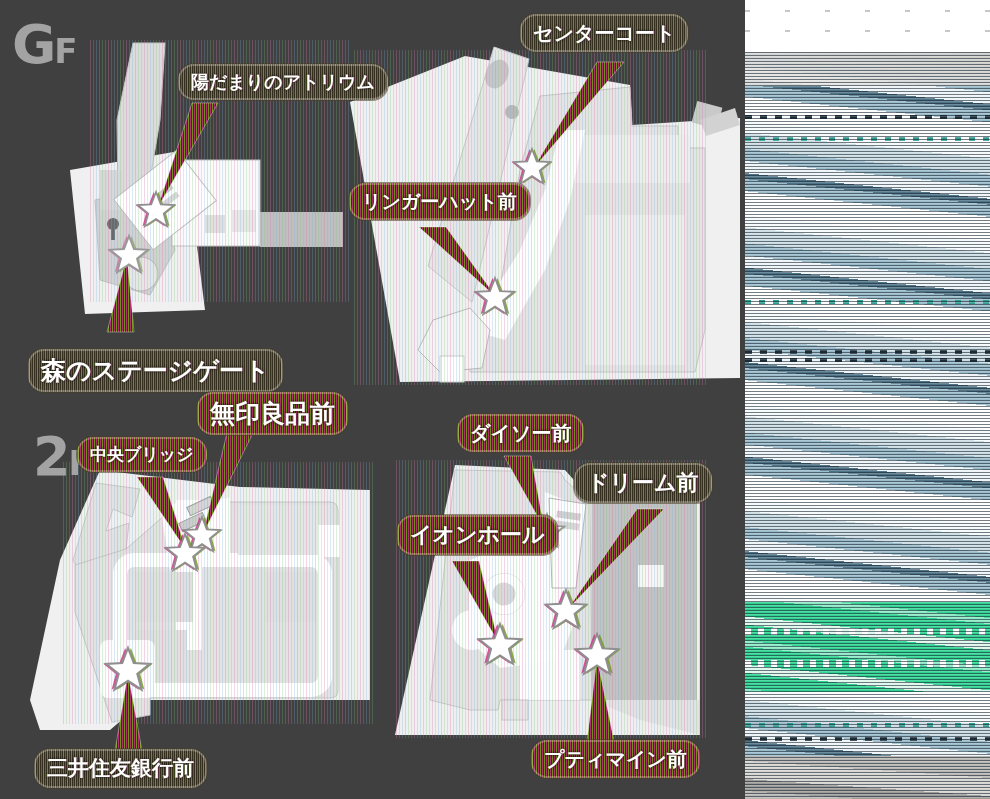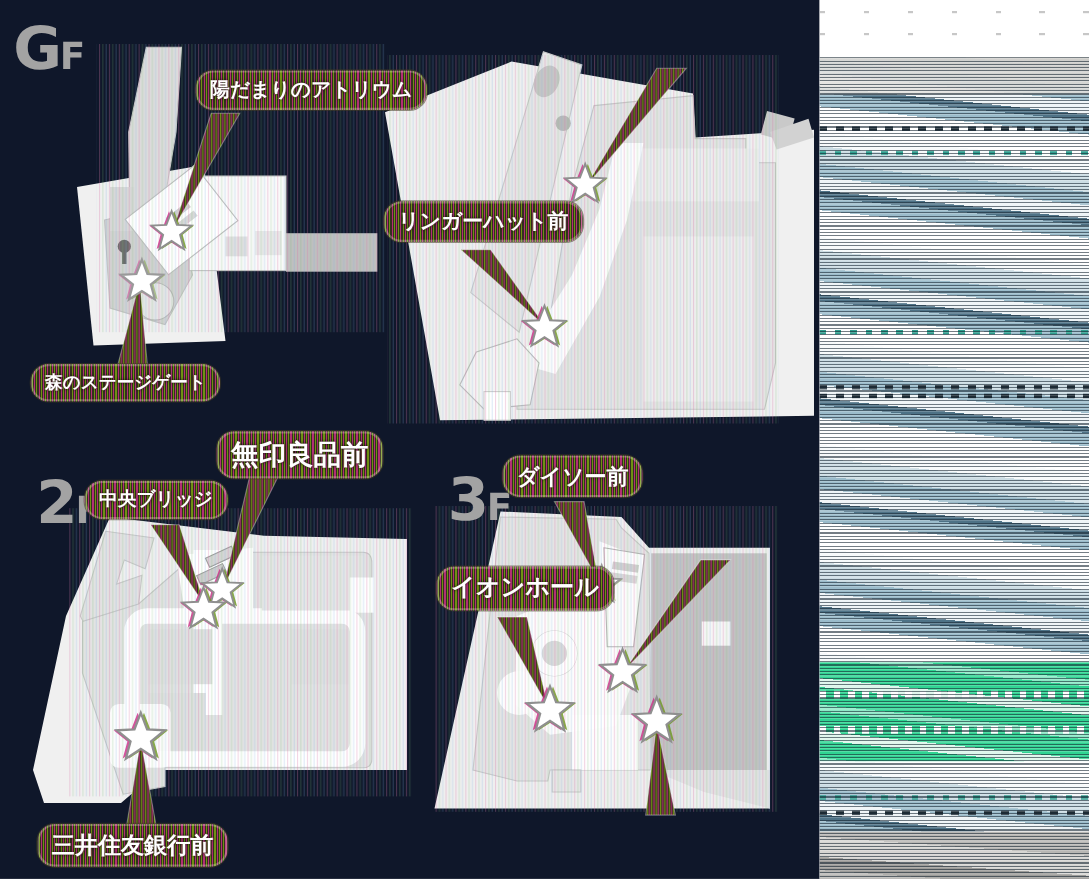--- a/index.html
+++ b/index.html
@@ -4,7 +4,7 @@
 <style>
   html,body{margin:0;padding:0;background:#ffffff;}
   .stage{
-    position:relative;width:990px;height:799px;overflow:hidden;background:#0f172a;
+    position:relative;width:990px;height:799px;overflow:hidden;background:#404040;
     font-family:"DejaVu Sans",sans-serif;
   }
   .map-svg{position:absolute;left:0;top:0;}

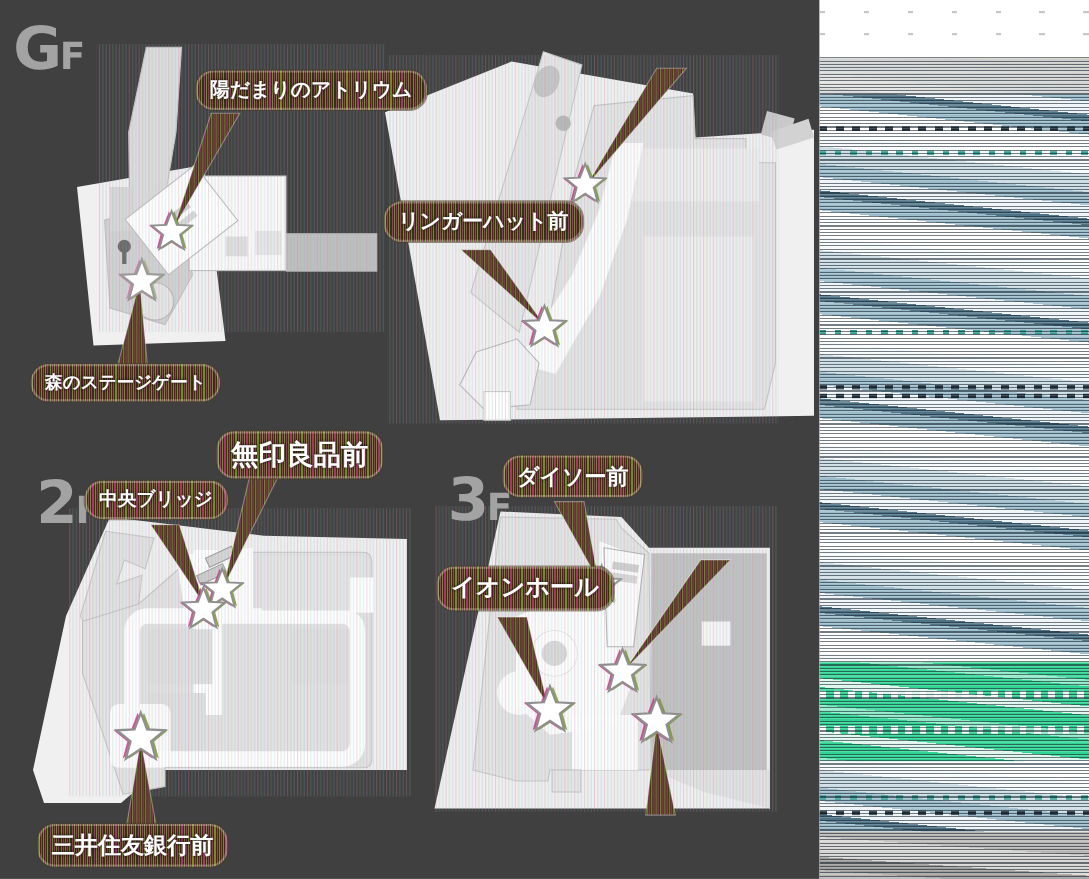--- a/index.html
+++ b/index.html
@@ -241,6 +241,7 @@
 
   <div class="callout" style="left:134px;top:64px;font-size:18px;margin-left:44px;">陽だまりのアトリウム</div>
   <div class="callout" style="left:28px;top:331px;font-size:16px;border-radius:16px;">森のステージゲート</div>
+  <div class="callout" style="left:520px;top:14px;font-size:20px;">センターコート</div>
   <div class="callout" style="left:349px;top:183px;font-size:19px;">リンガーハット前</div>
   <div class="callout" style="left:77px;top:437px;font-size:17px;">中央ブリッジ</div>
   <div class="callout" style="left:197px;top:392px;font-size:25px;">無印良品前</div>

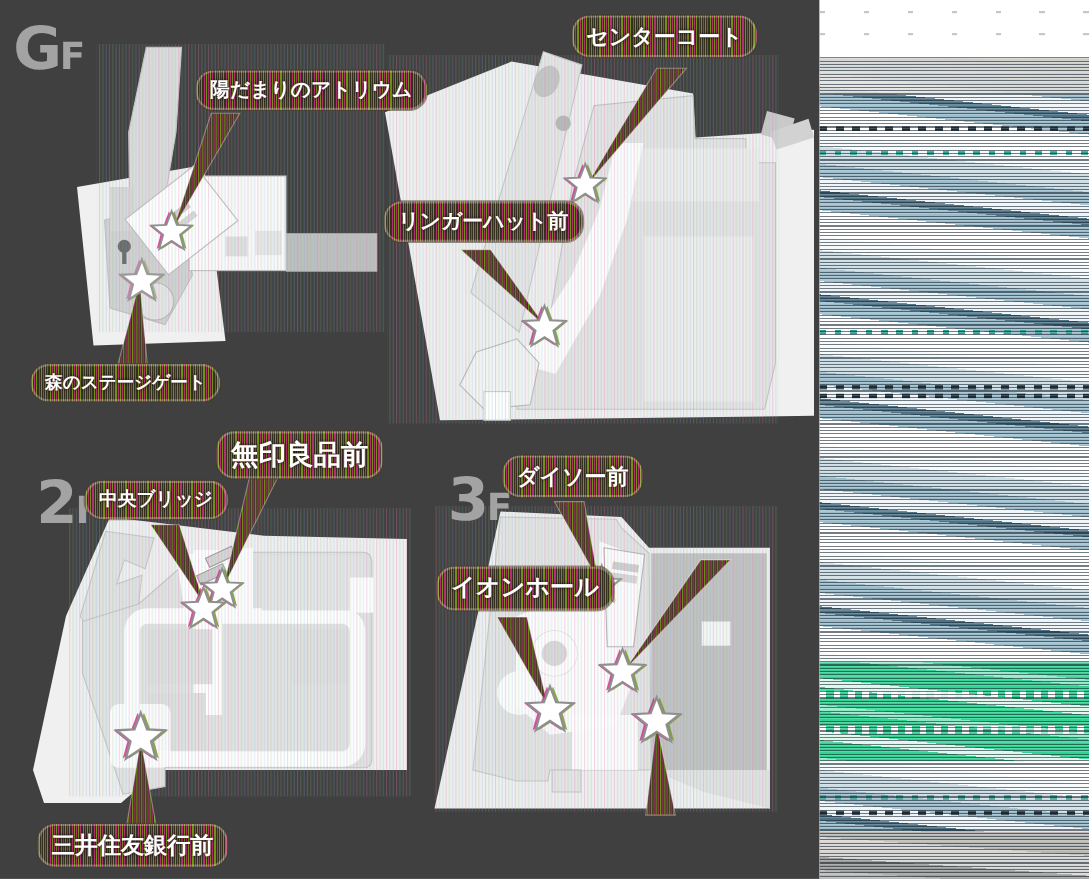--- a/index.html
+++ b/index.html
@@ -240,7 +240,7 @@
   </div>
 
   <div class="callout" style="left:134px;top:64px;font-size:18px;margin-left:44px;">陽だまりのアトリウム</div>
-  <div class="callout" style="left:28px;top:331px;font-size:16px;border-radius:16px;">森のステージゲート</div>
+  <div class="callout" style="left:28px;top:349px;font-size:25px;border-radius:16px;">森のステージゲート</div>
   <div class="callout" style="left:520px;top:14px;font-size:20px;">センターコート</div>
   <div class="callout" style="left:349px;top:183px;font-size:19px;">リンガーハット前</div>
   <div class="callout" style="left:77px;top:437px;font-size:17px;">中央ブリッジ</div>

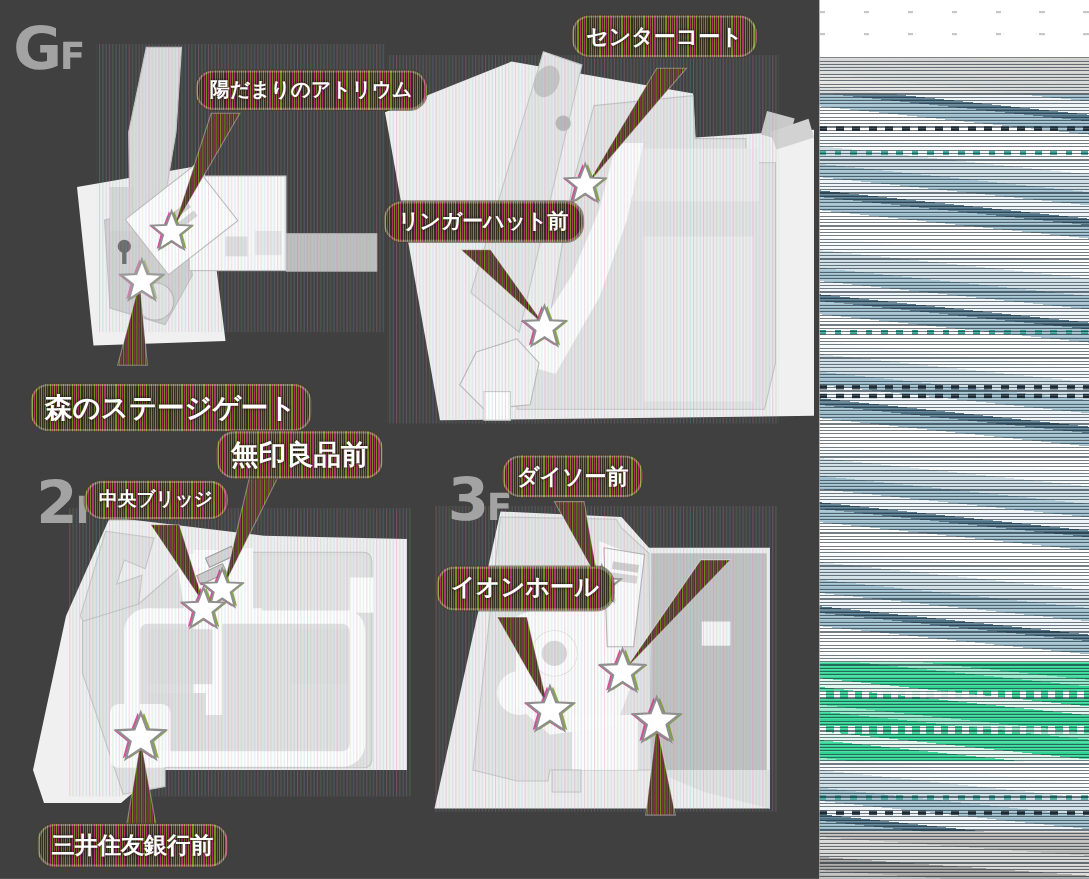--- a/index.html
+++ b/index.html
@@ -234,9 +234,6 @@
   </div>
   <div class="floor-label" style="left:33px;top:430px;">
     <span class="big">2</span><span class="small">F</span>
-  </div>
-  <div class="floor-label" style="left:407px;top:428px;">
-    <span class="big">3</span><span class="small">F</span>
   </div>
 
   <div class="callout" style="left:134px;top:64px;font-size:18px;margin-left:44px;">陽だまりのアトリウム</div>

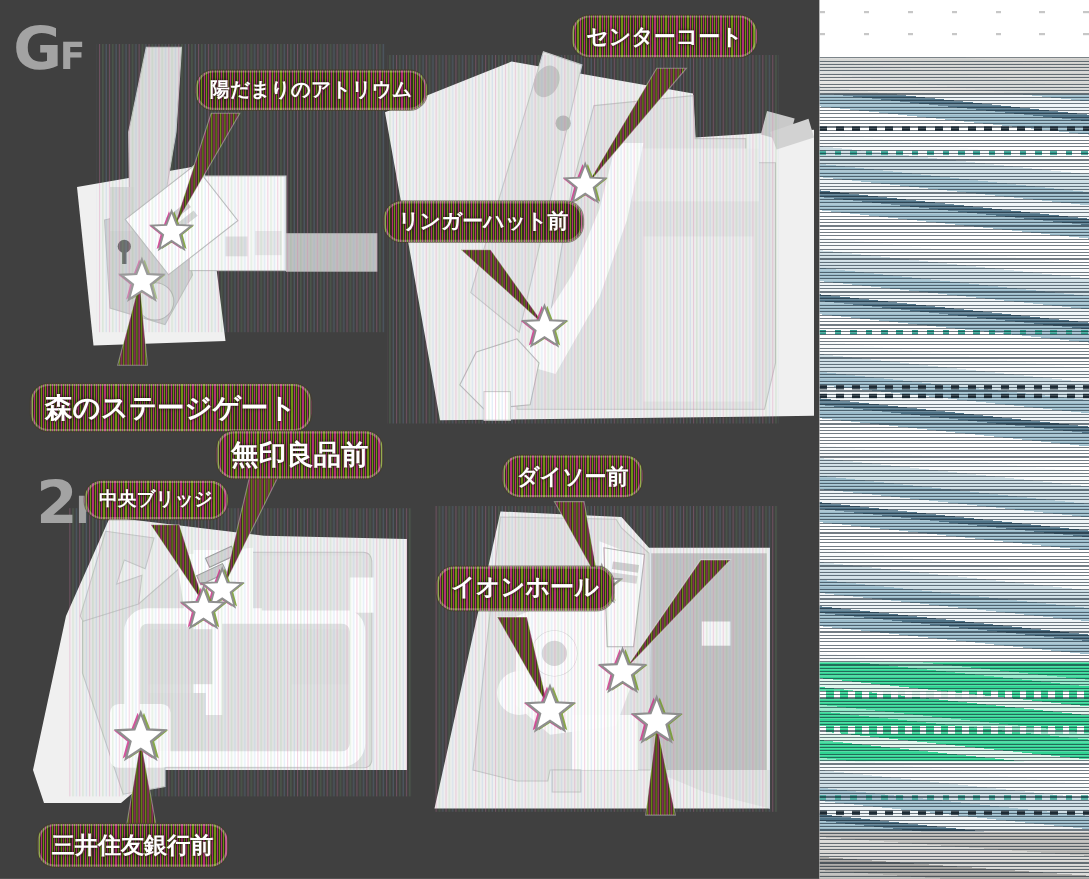--- a/index.html
+++ b/index.html
@@ -244,6 +244,7 @@
   <div class="callout" style="left:197px;top:392px;font-size:25px;">無印良品前</div>
   <div class="callout" style="left:34px;top:749px;font-size:21px;">三井住友銀行前</div>
   <div class="callout" style="left:457px;top:414px;font-size:20px;">ダイソー前</div>
+  <div class="callout" style="left:574px;top:463px;font-size:22px;">ドリーム前</div>
   <div class="callout" style="left:397px;top:515px;font-size:22px;">イオンホール</div>
 
   <div class="glitch-panel">

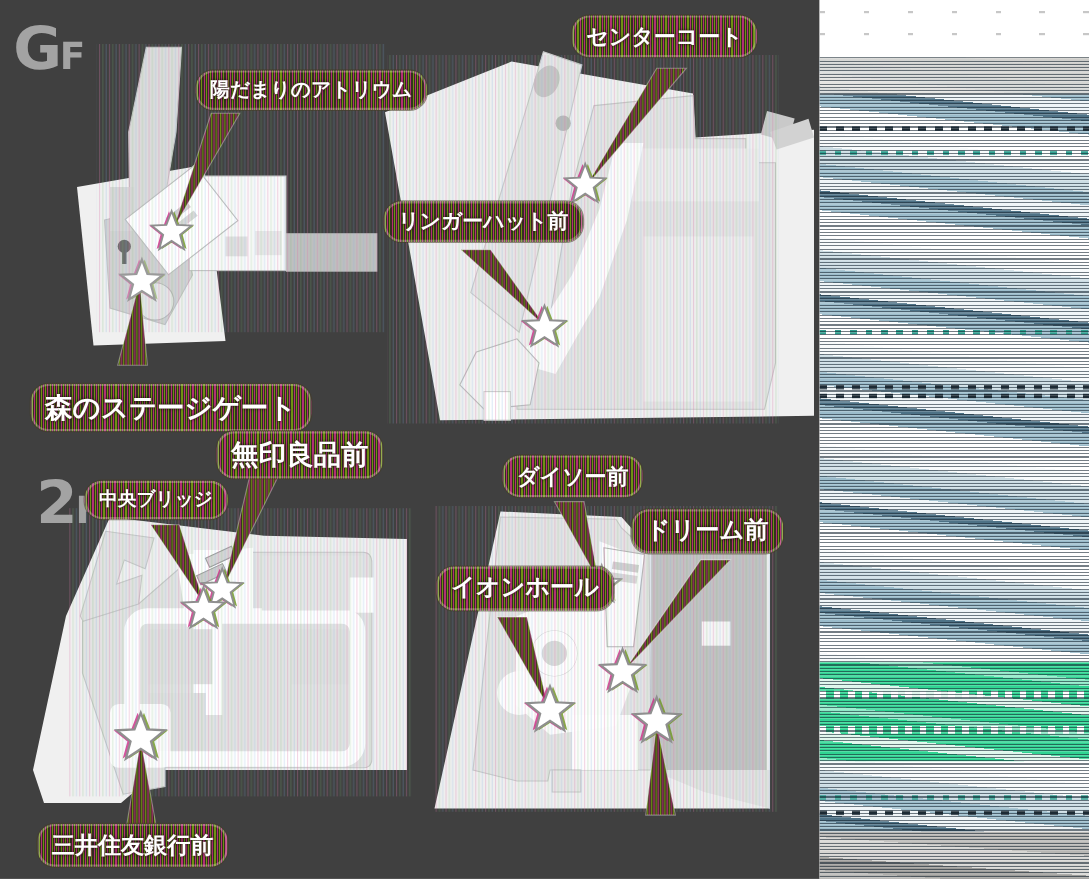--- a/index.html
+++ b/index.html
@@ -246,6 +246,7 @@
   <div class="callout" style="left:457px;top:414px;font-size:20px;">ダイソー前</div>
   <div class="callout" style="left:574px;top:463px;font-size:22px;">ドリーム前</div>
   <div class="callout" style="left:397px;top:515px;font-size:22px;">イオンホール</div>
+  <div class="callout" style="left:531px;top:740px;font-size:20px;">プティマイン前</div>
 
   <div class="glitch-panel">
     <div class="gp gp-topwhite">

